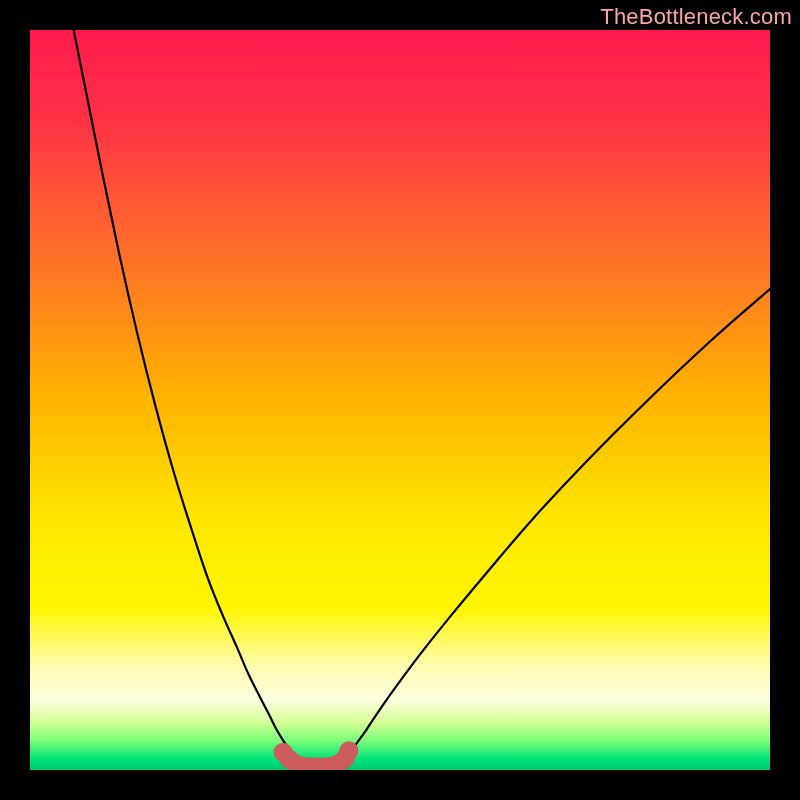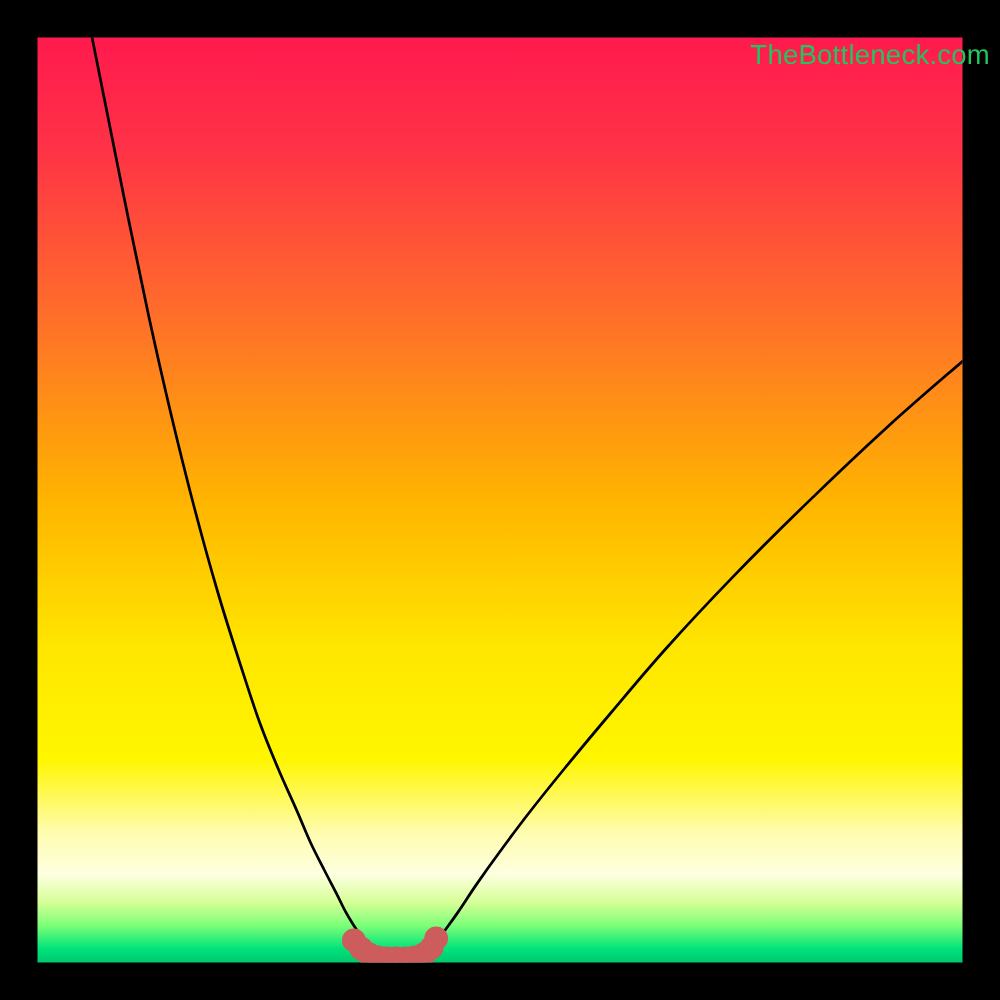--- a/index.html
+++ b/index.html
@@ -22,12 +22,11 @@
     position: absolute;
     top: 4px;
     right: 8px;
-    color: #22c55e;
+    color: #fca5a5;
     font-size: 22px;
     font-weight: 500;
     letter-spacing: 0.2px;
     z-index: 50;
-    margin-top: 27px;
   }
   svg.plot {
     position: absolute;

